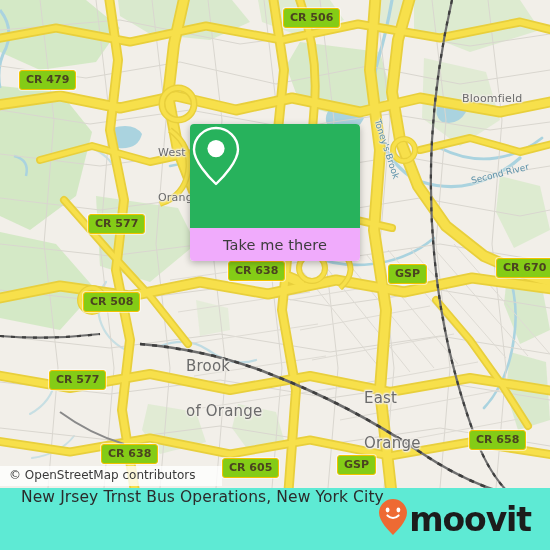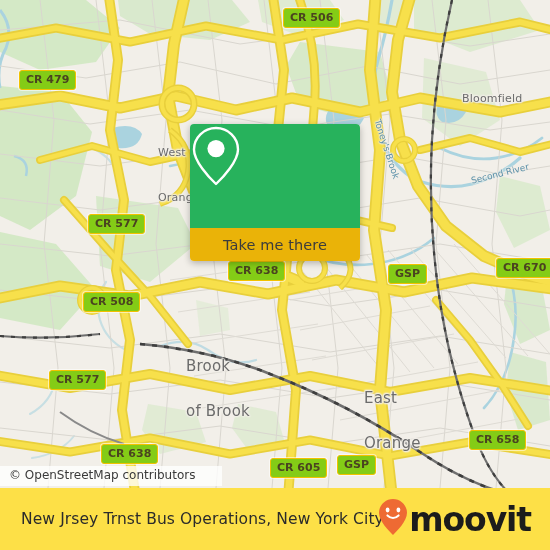--- a/index.html
+++ b/index.html
@@ -68,7 +68,7 @@
   .card-bottom{
     width:100%;height:33px;
     display:flex;align-items:center;justify-content:center;
-    background:#eab308;
+    background:#f0abfc;
   }
   .card-bottom span{
     color:#3c3c3c;font-size:14.5px;letter-spacing:.1px;

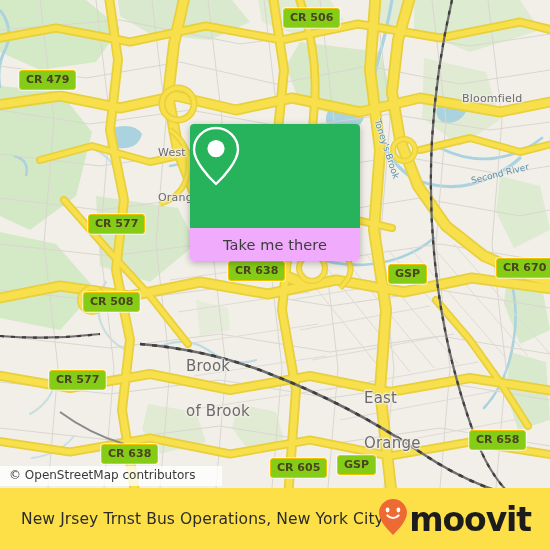--- a/index.html
+++ b/index.html
@@ -284,7 +284,7 @@
     </div>
     <div class="mlabel city" style="left:186px;top:329px;">
       <div>Brook</div>
-      <div>of Brook</div>
+      <div>of Orange</div>
     </div>
     <div class="mlabel city" style="left:364px;top:361px;">
       <div>East</div>

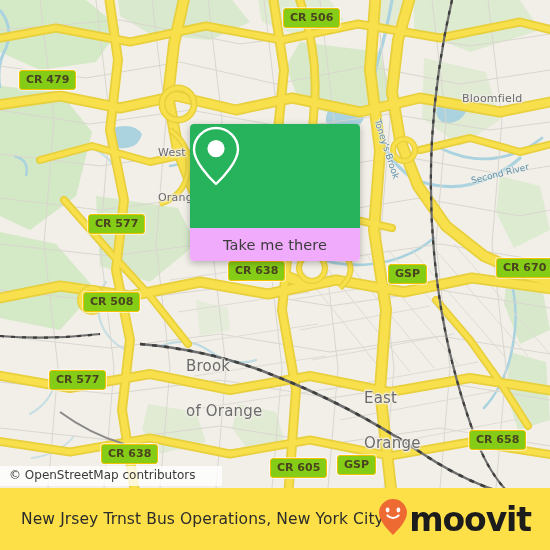--- a/index.html
+++ b/index.html
@@ -304,7 +304,7 @@
     <div class="shield" style="left:49px;top:370px;">CR 577</div>
     <div class="shield" style="left:469px;top:430px;">CR 658</div>
     <div class="shield" style="left:101px;top:444px;">CR 638</div>
-    <div class="shield" style="left:222px;top:458px;margin-left:48px;">CR 605</div>
+    <div class="shield" style="left:222px;top:458px;">CR 605</div>
     <div class="shield" style="left:337px;top:455px;">GSP</div>
 
     <div class="card">

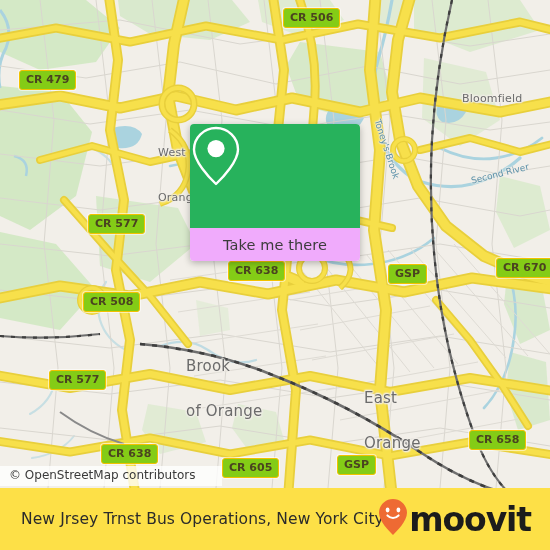--- a/index.html
+++ b/index.html
@@ -89,8 +89,8 @@
   
   .footer{
     position:absolute;left:0;top:488px;width:550px;height:62px;
-    background:#fde047;
-    display:flex;align-items:center;
+    background:#5eead4;
+    display:flex;align-items:flex-start;
   }
   .footer-title{
     margin-left:21px;

